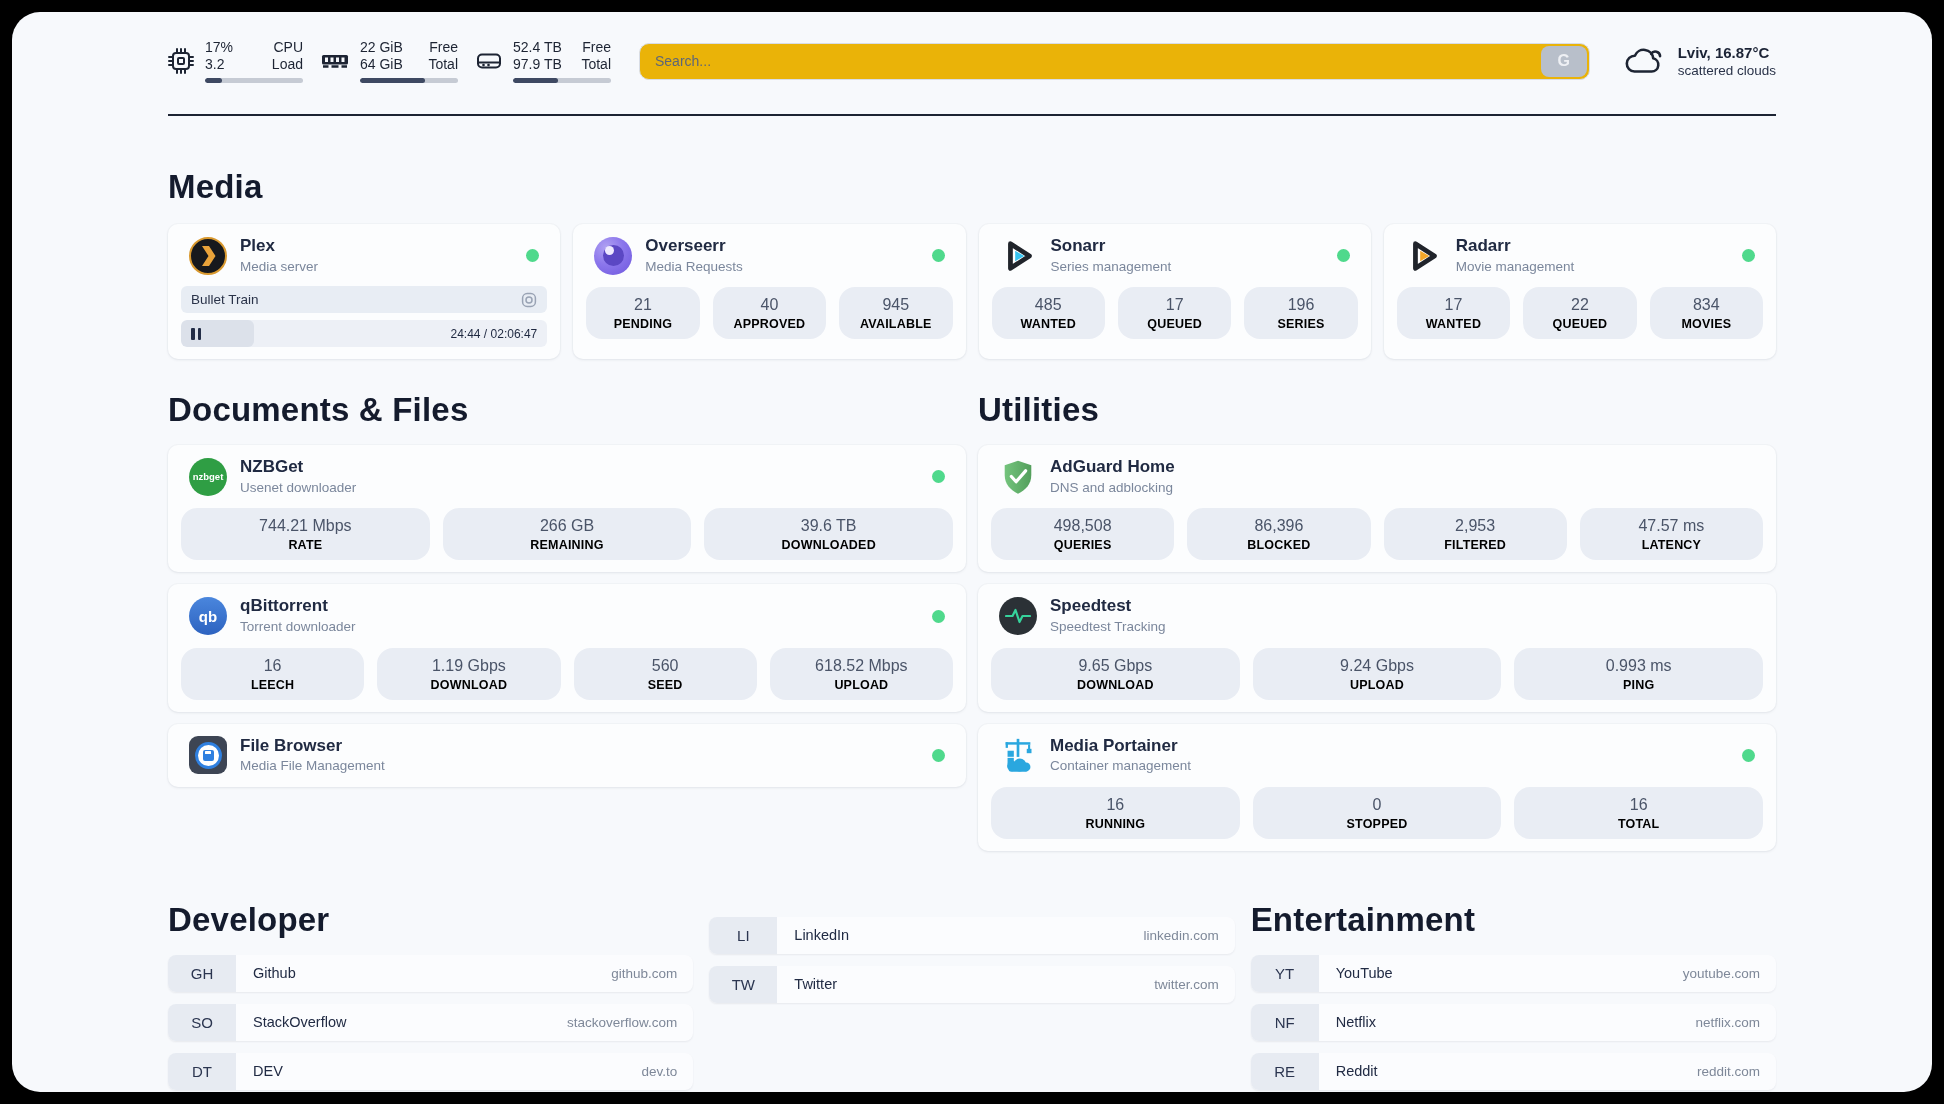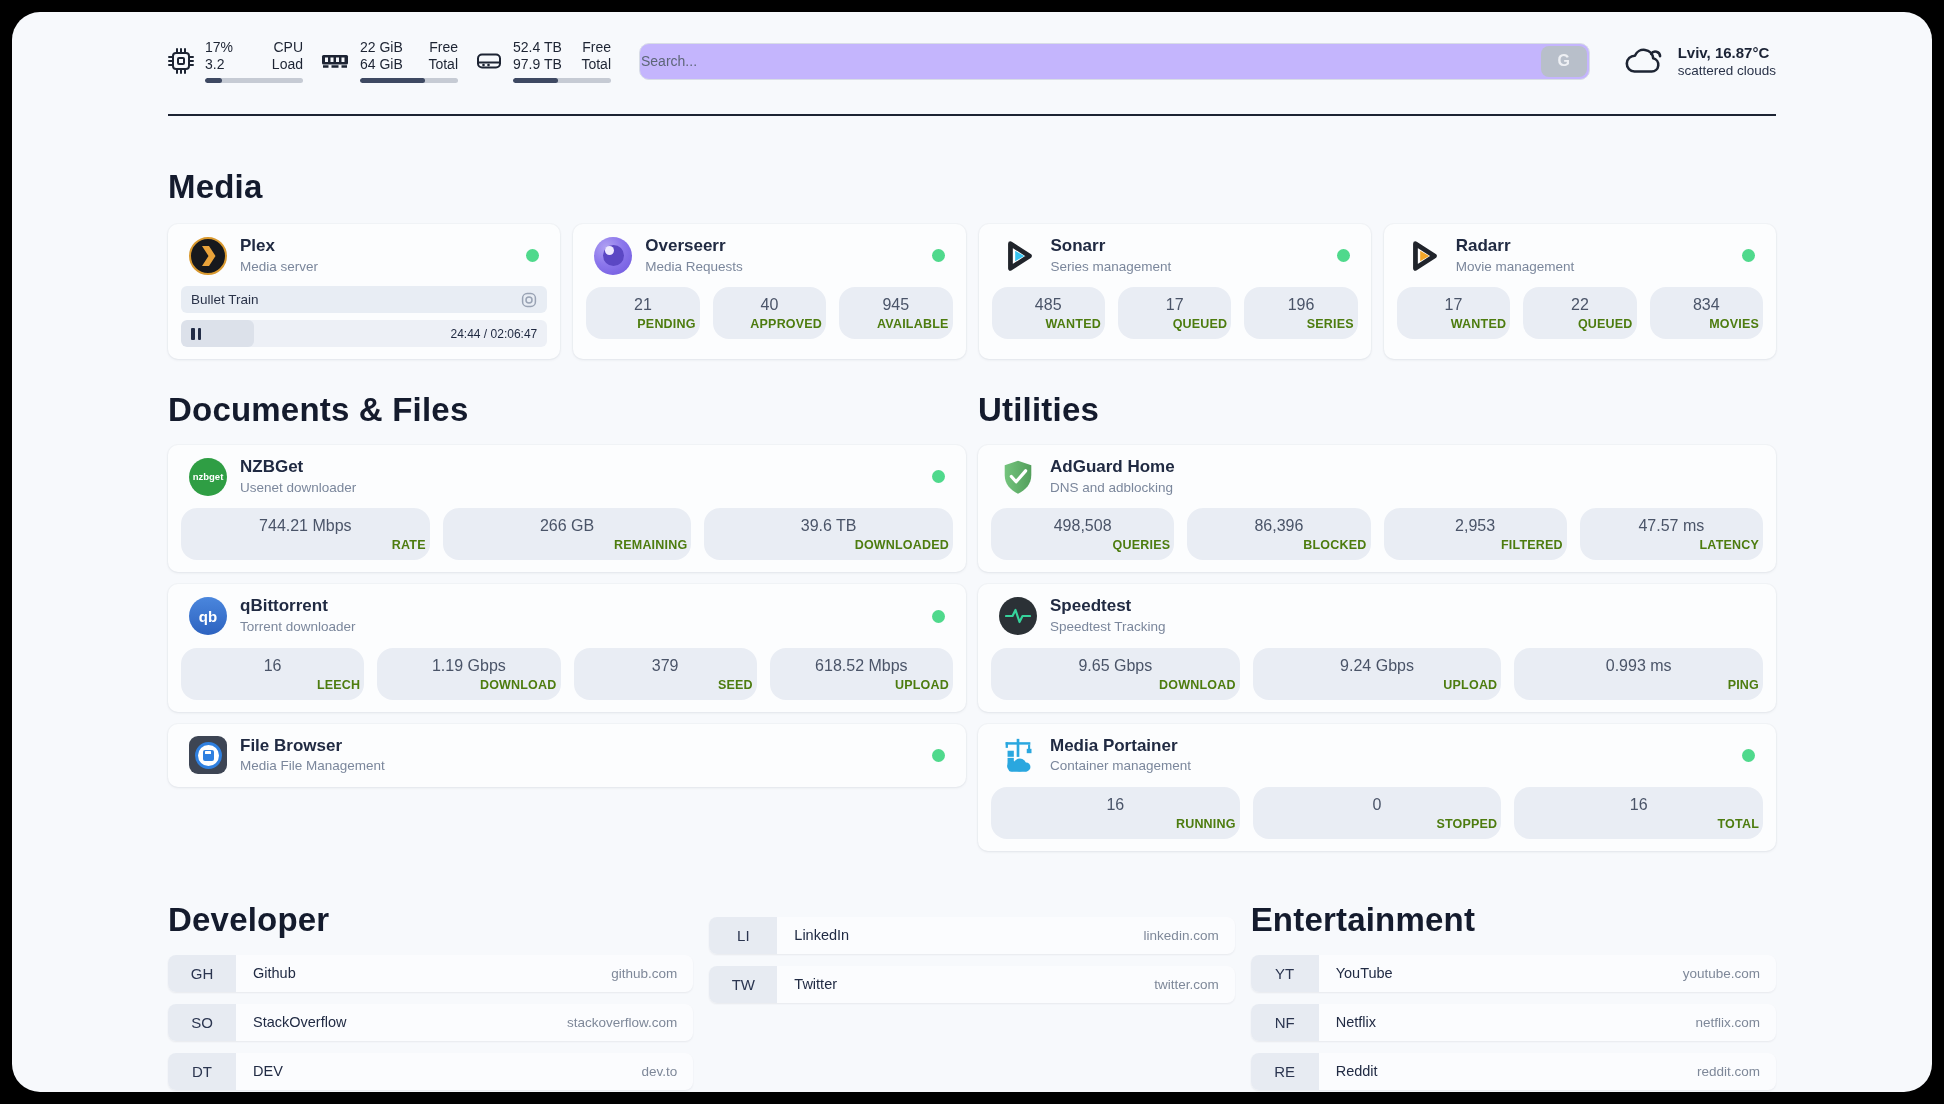--- a/index.html
+++ b/index.html
@@ -19,7 +19,7 @@
   .meter-fill { height:100%; border-radius:3px; background:#3e4962; }
 
   .search-wrap { flex:1; margin:0 34px 0 28px; position:relative; height:37px; }
-  .search-wrap input { width:100%; height:100%; border:1.5px solid #d8dde6; border-radius:10px; background:#c4b5fd; padding:0 64px 0 1px; font-size:14px; color:#2a3349; outline:none; font-family:inherit; }
+  .search-wrap input { width:100%; height:100%; border:1.5px solid #d8dde6; border-radius:10px; background:#eab308; padding:0 64px 0 15px; font-size:14px; color:#2a3349; outline:none; font-family:inherit; }
   .search-wrap input::placeholder { color:#5d6678; }
   .g-btn { position:absolute; right:3px; top:3px; bottom:3px; width:46px; border:none; border-radius:8px; background:#b8bfca; color:#eef0f4; font-size:16px; font-weight:600; display:flex; align-items:center; justify-content:center; cursor:pointer; font-family:inherit; }
 

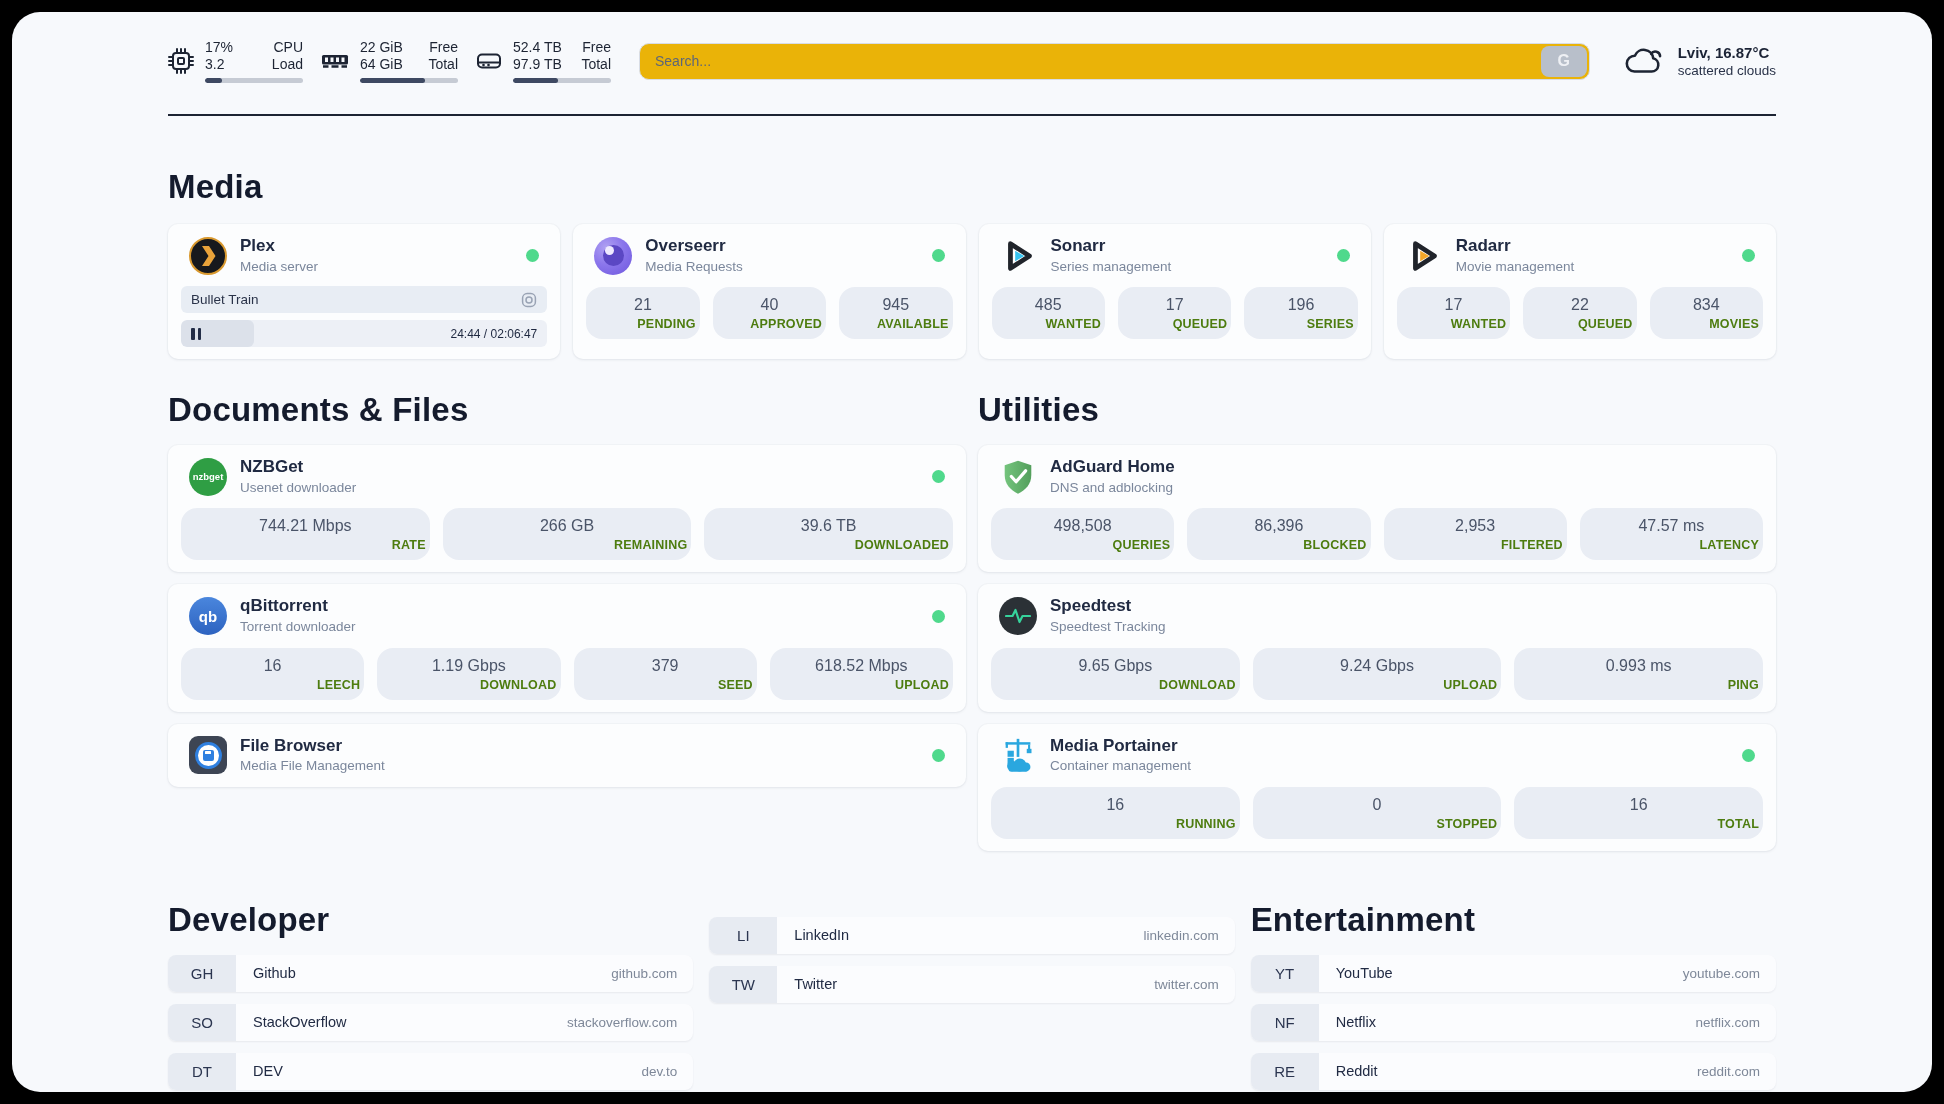--- a/index.html
+++ b/index.html
@@ -61,7 +61,7 @@
   .stat-row { display:flex; gap:13px; margin-top:12px; }
   .stat-box { flex:1; background:#e9edf4; border-radius:16px; text-align:center; padding:9px 4px 8px; }
   .stat-value { font-size:16px; color:#4a5468; font-weight:500; }
-  .stat-label { font-size:12.5px; font-weight:700; color:#4d7c0f; margin-top:3px; letter-spacing:.2px;text-align:right; }
+  .stat-label { font-size:12.5px; font-weight:700; color:#000000; margin-top:3px; letter-spacing:.2px; }
 
   
   .media-bar { margin-top:11px; height:27px; background:#e8edf4; border-radius:6px; display:flex; align-items:center; padding:8px 10px; font-size:13.5px; color:#2a3349; font-weight:500; }

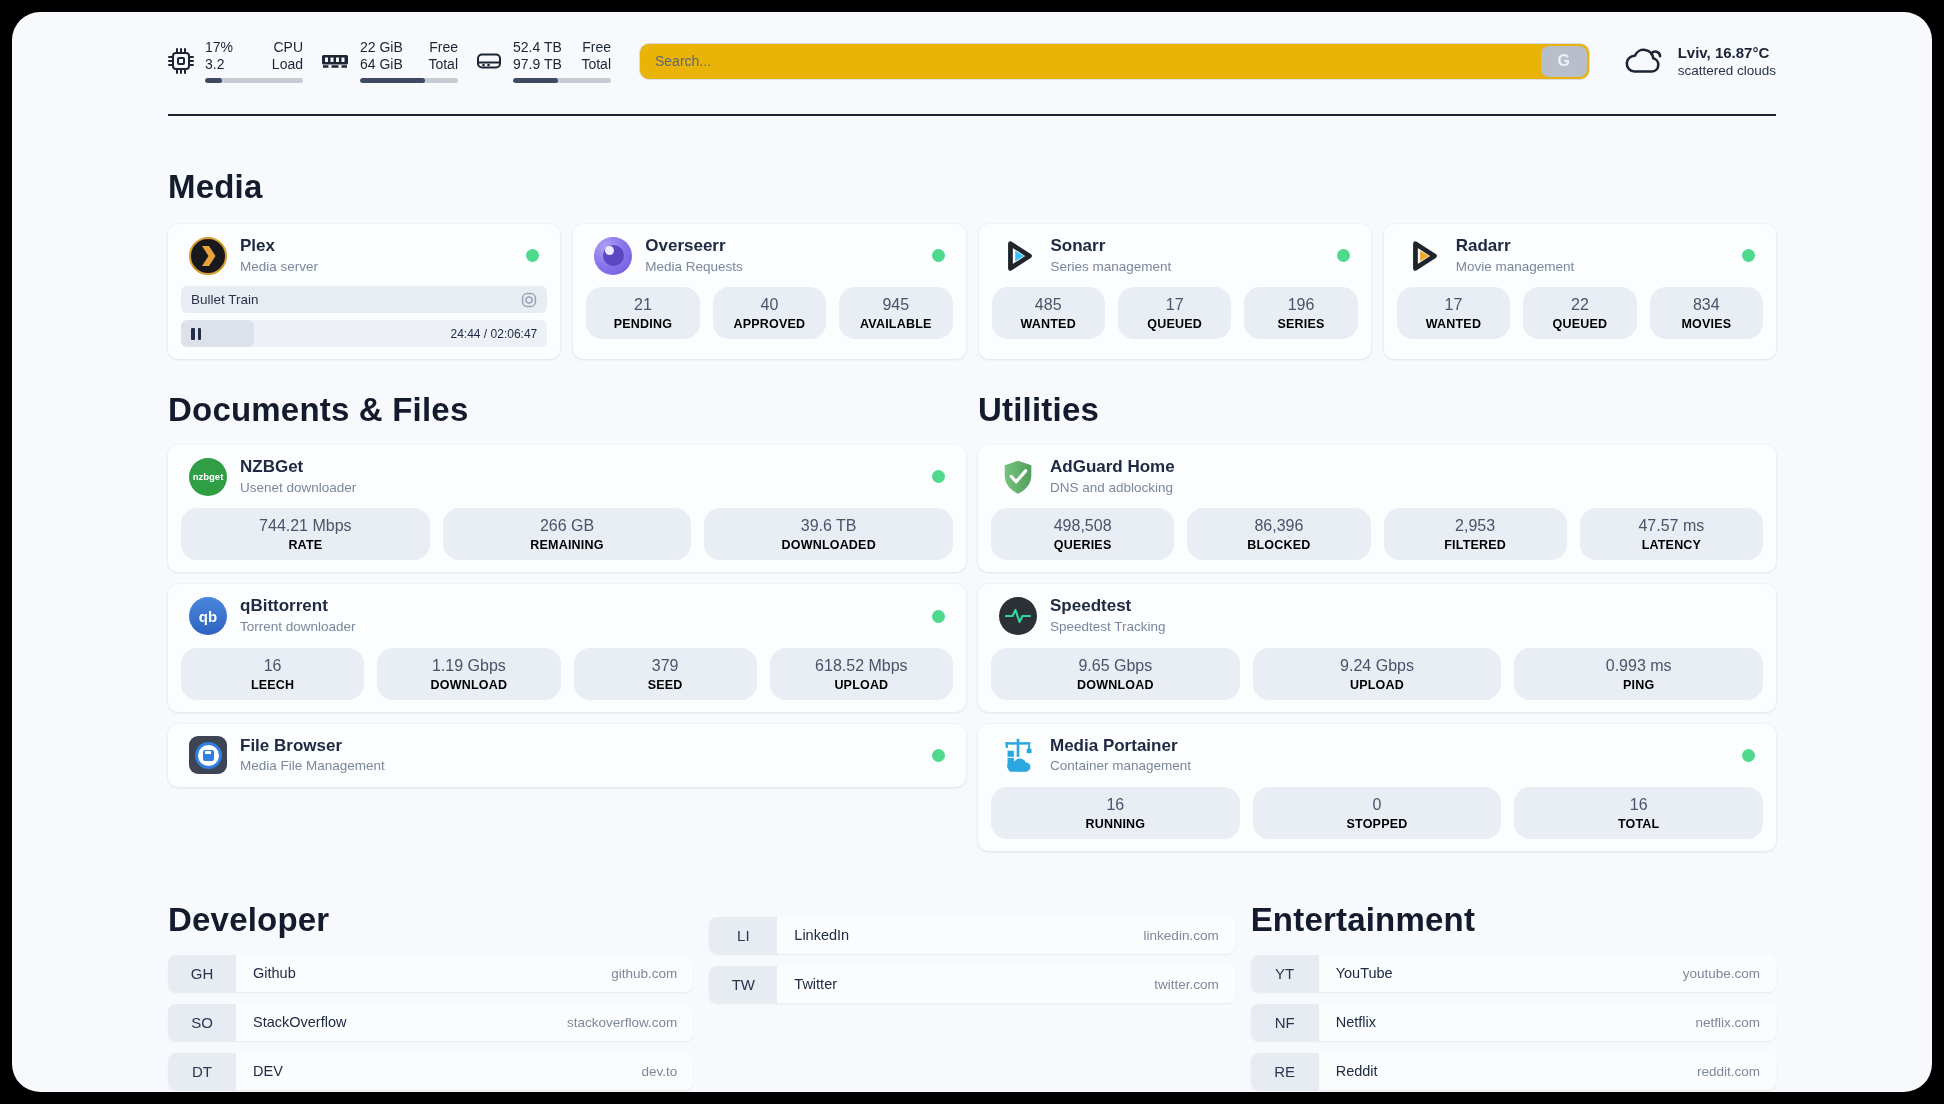--- a/index.html
+++ b/index.html
@@ -360,7 +360,7 @@
                     <div class="stat-label">DOWNLOAD</div>
                   </div>
             <div class="stat-box">
-                    <div class="stat-value">379</div>
+                    <div class="stat-value">560</div>
                     <div class="stat-label">SEED</div>
                   </div>
             <div class="stat-box">

